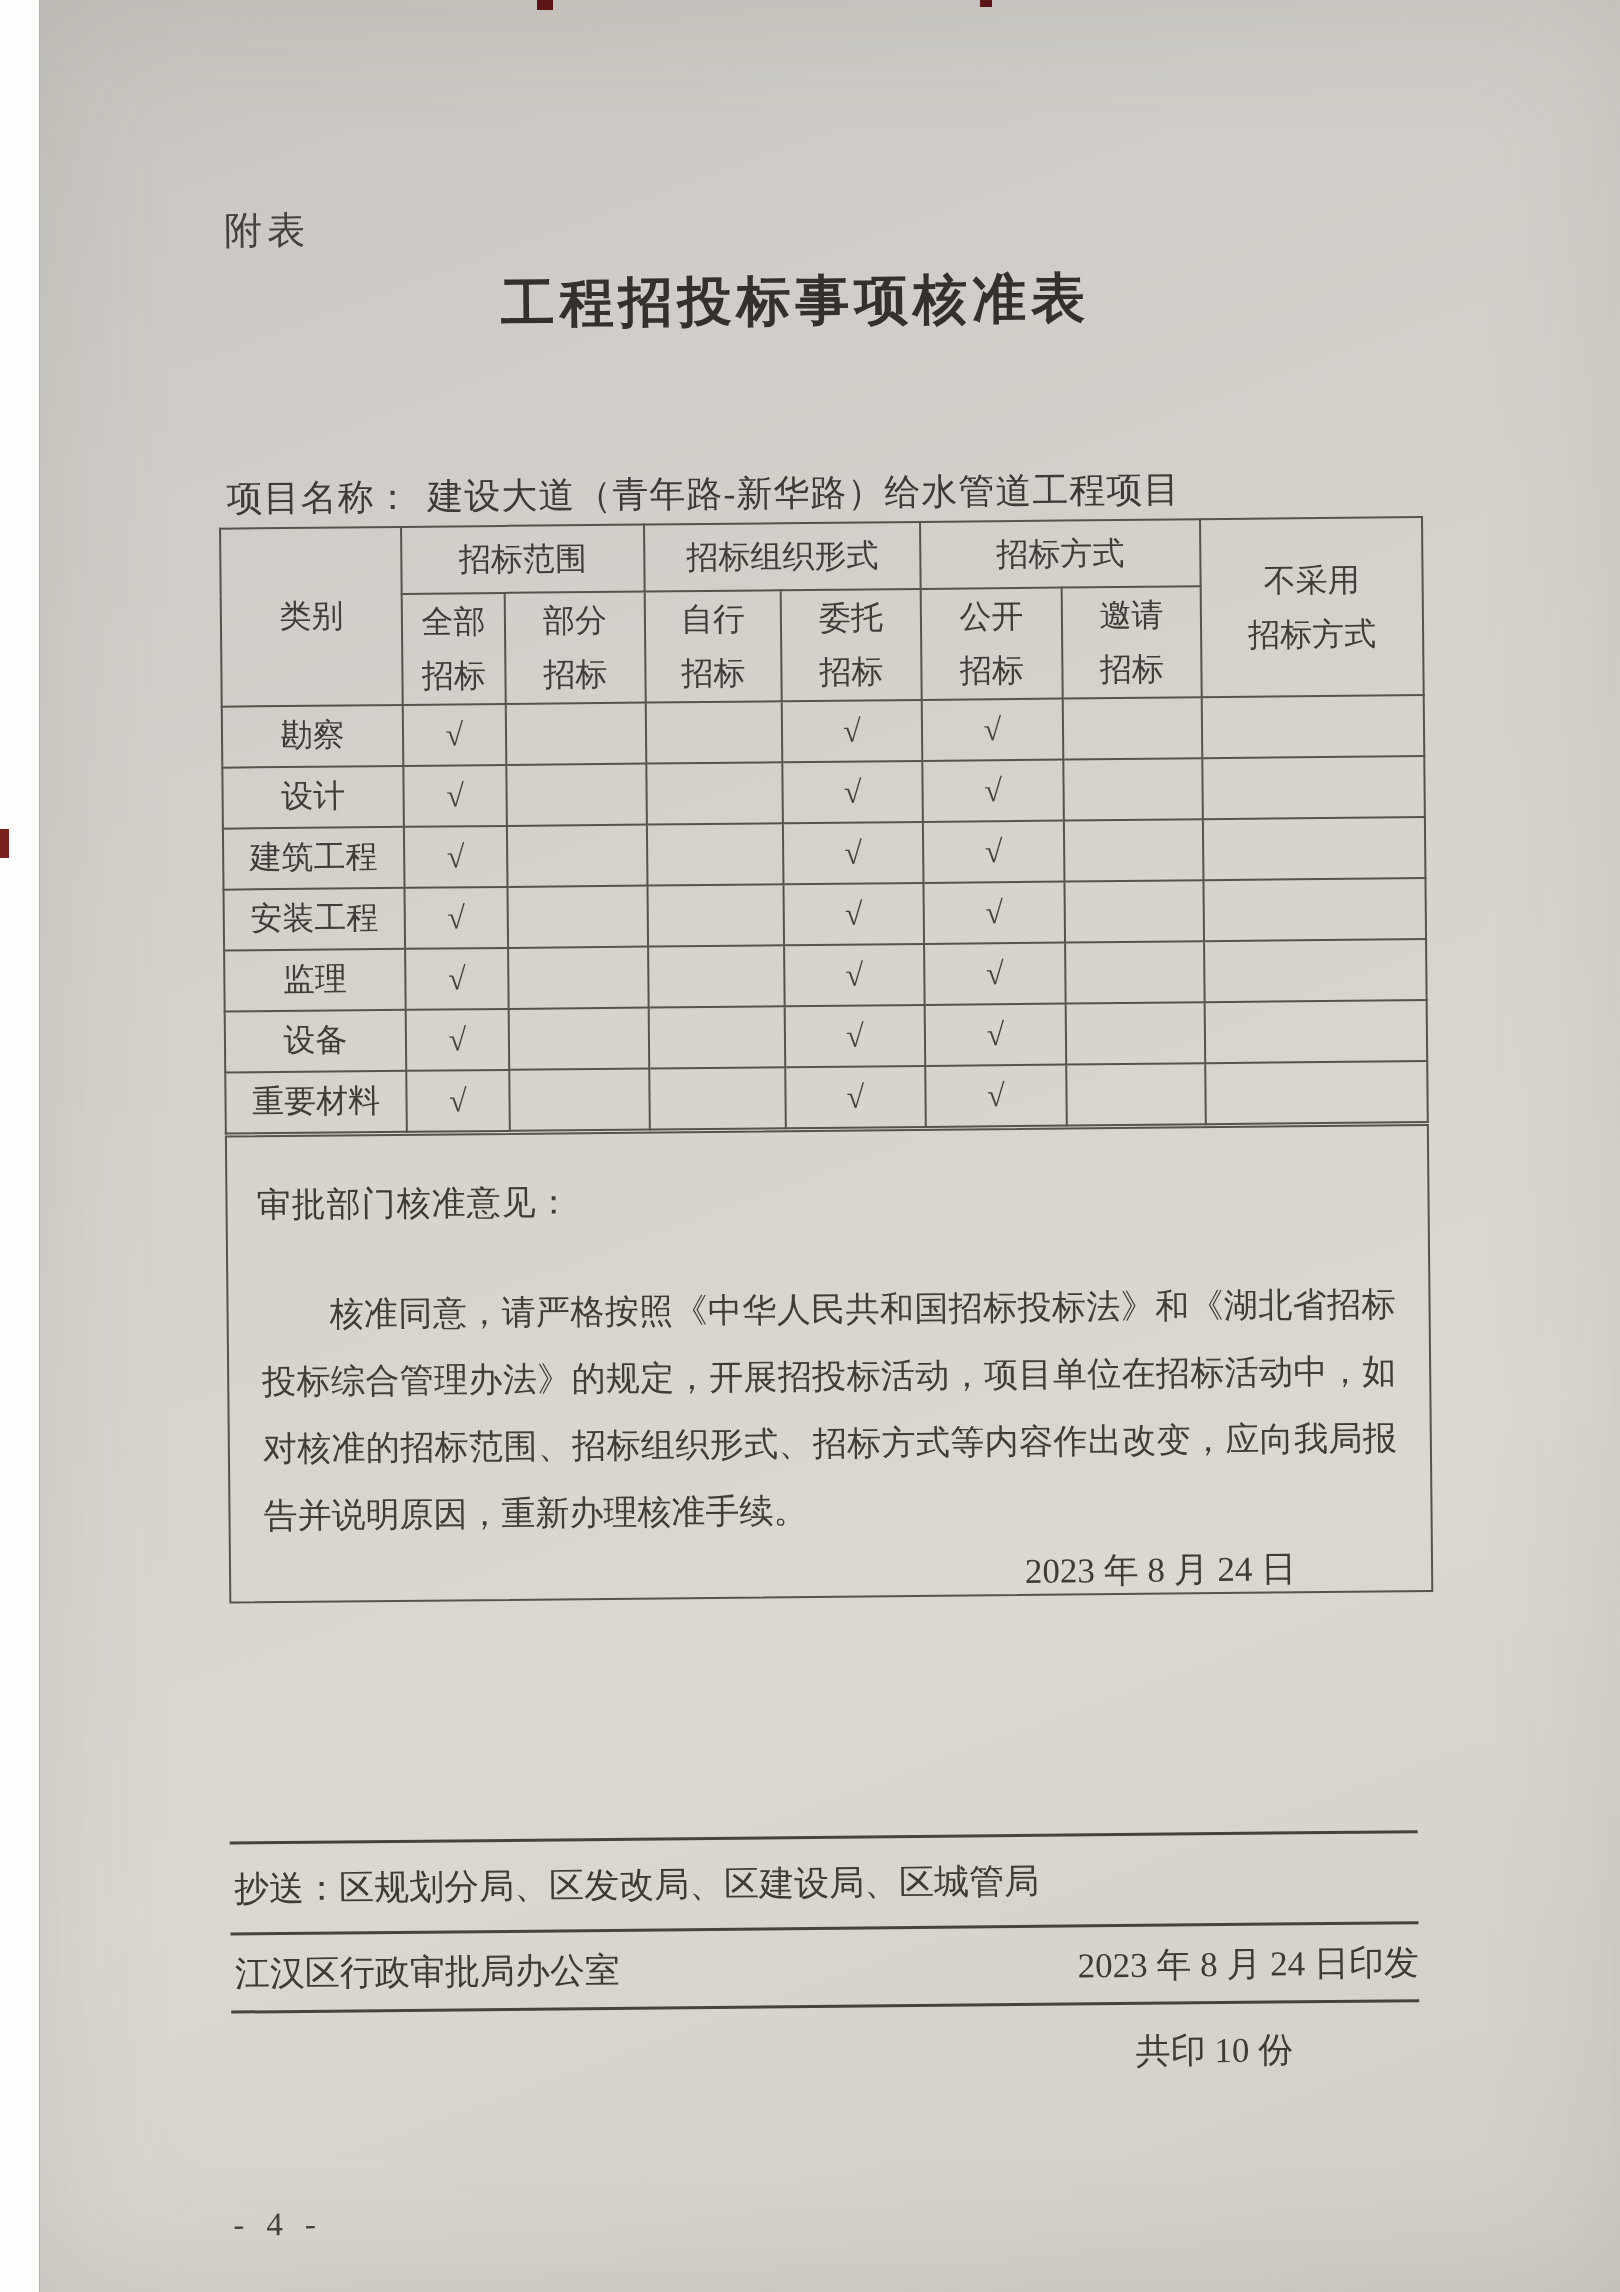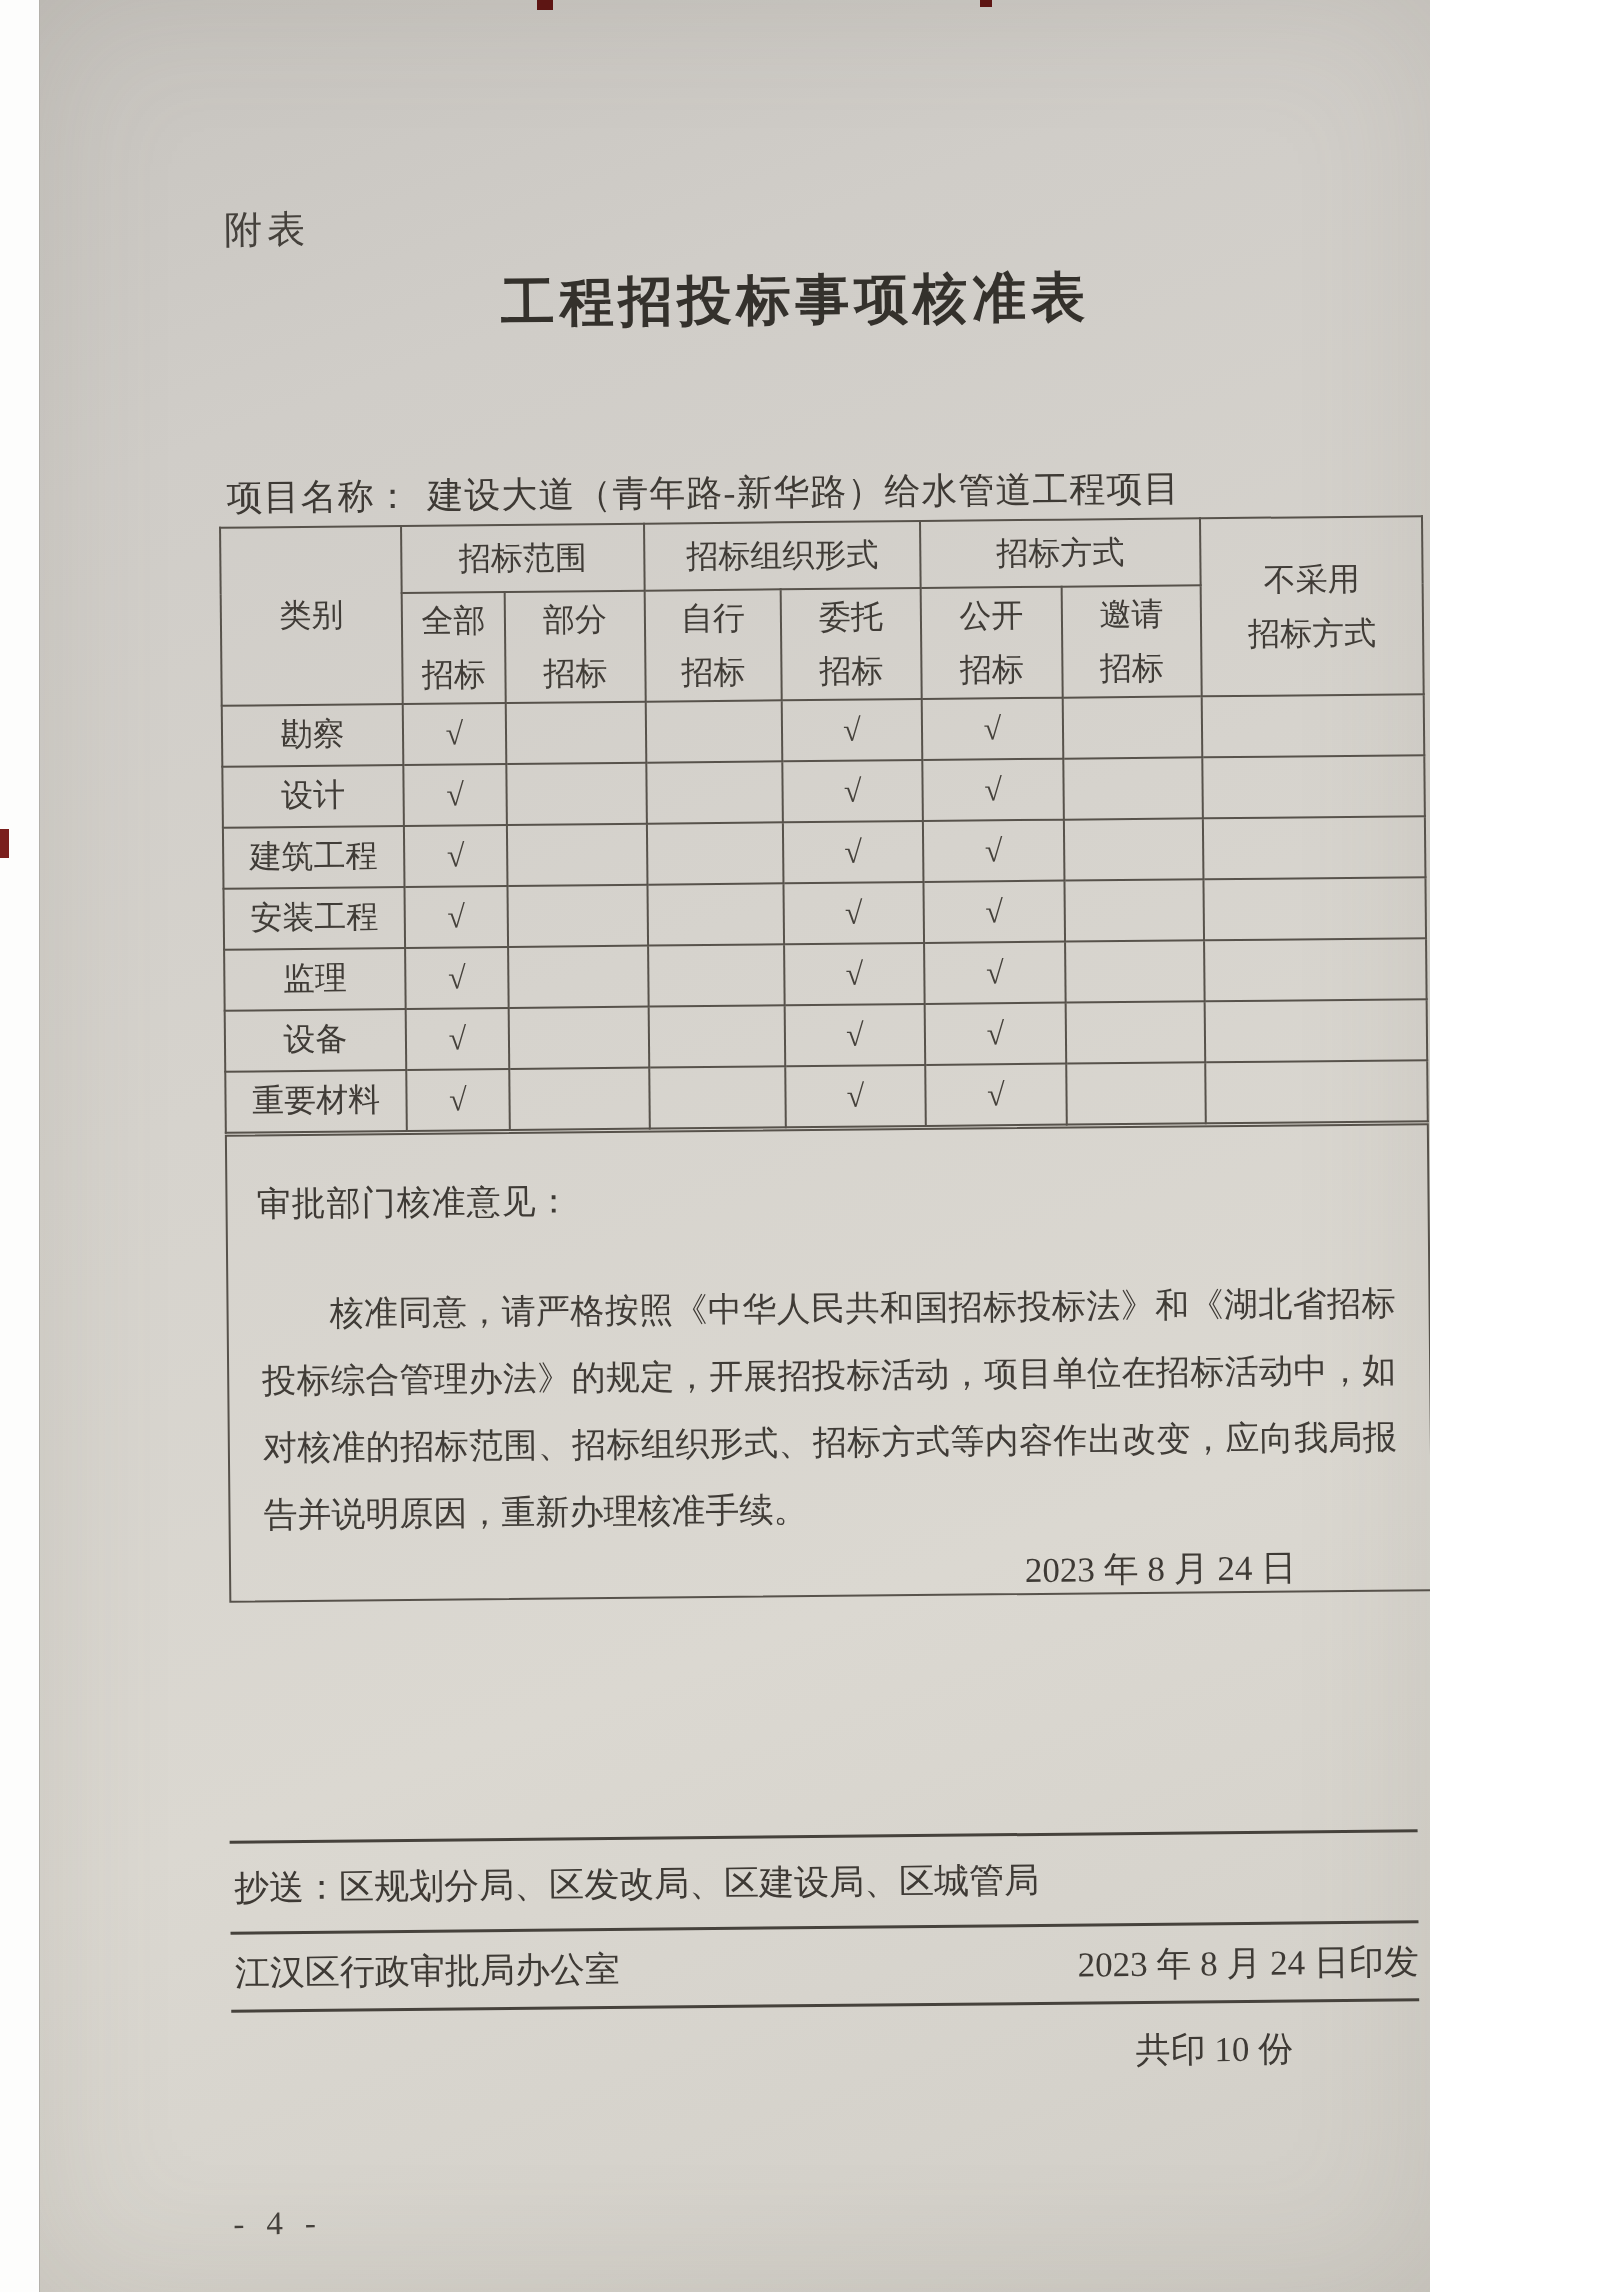--- a/index.html
+++ b/index.html
@@ -4,7 +4,7 @@
 <style>
   html,body{margin:0;padding:0;background:#ffffff;}
   .scan{
-    position:relative;width:1430px;height:2293px;overflow:hidden;
+    position:relative;width:1620px;height:2293px;overflow:hidden;
     background:#fdfdfc;
     font-family:"Liberation Serif","DejaVu Serif",serif;
   }

